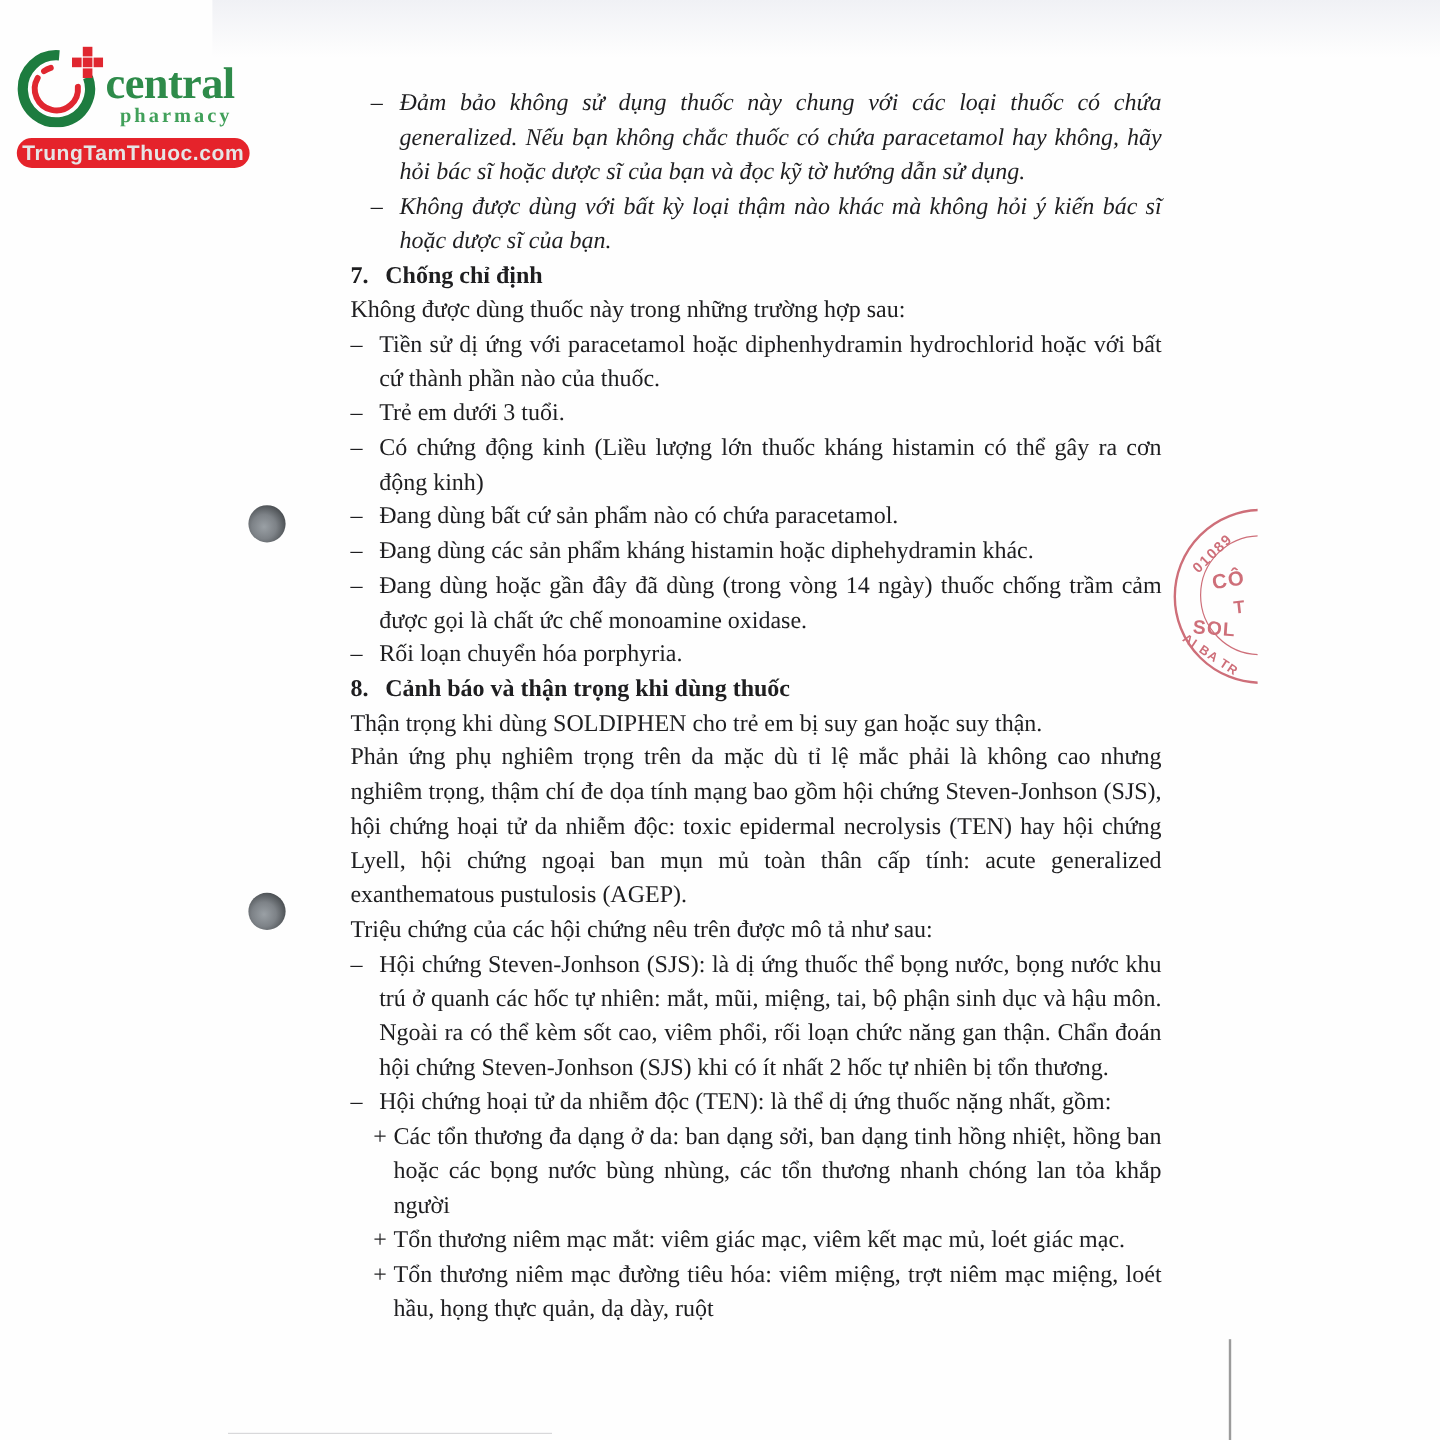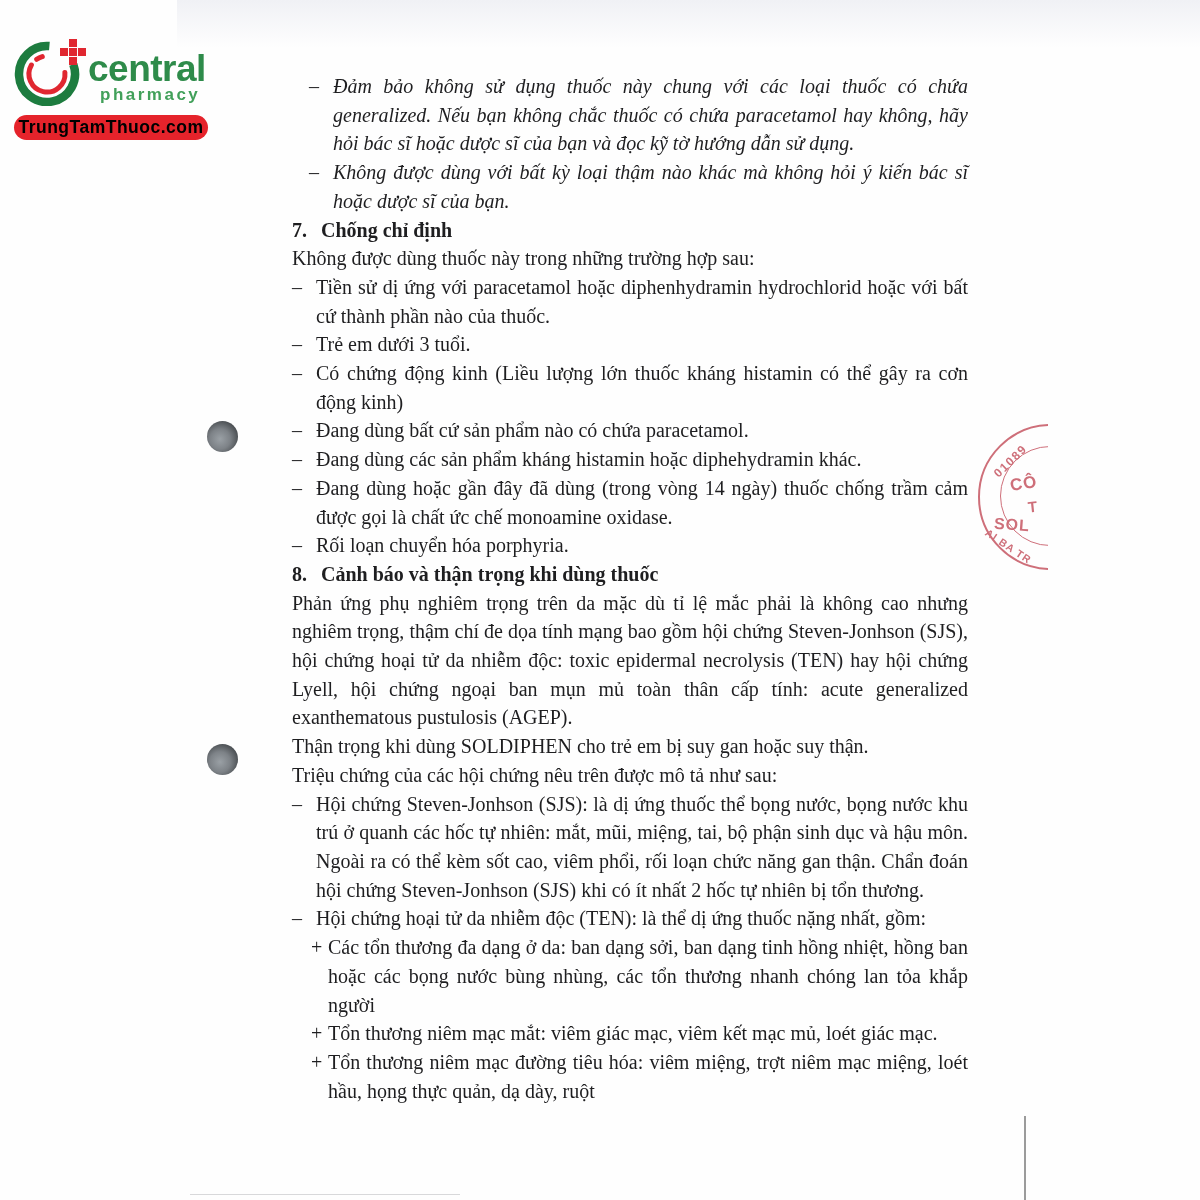--- a/index.html
+++ b/index.html
@@ -13,7 +13,7 @@
 
   
   .logo { position:absolute; left:14px; top:36px; width:212px; font-family:"Liberation Sans","DejaVu Sans",sans-serif; }
-  .logo-top { display:flex; align-items:center; }
+  .logo-top { display:flex; align-items:flex-end;font-family:Liberation Serif, serif; }
   .logo-mark { flex:0 0 auto; }
   .logo-words { margin-left:2px; margin-top:14px; }
   .logo-brand { font-size:37px; line-height:33px; font-weight:bold; color:#2e8b4a; letter-spacing:-0.5px; }

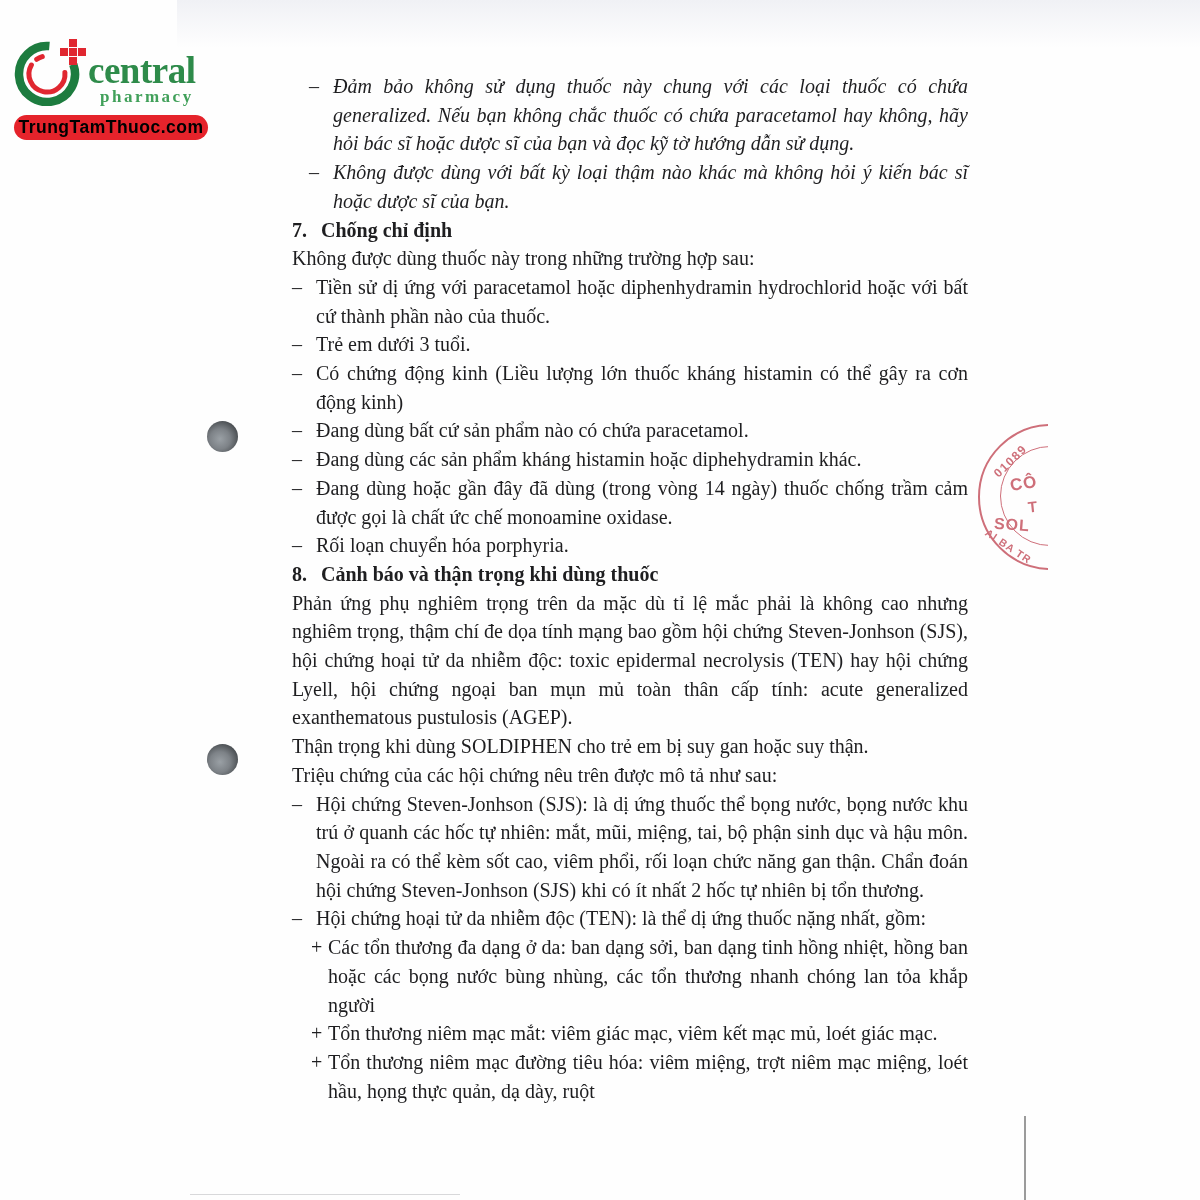--- a/index.html
+++ b/index.html
@@ -19,7 +19,7 @@
   .logo-brand { font-size:37px; line-height:33px; font-weight:bold; color:#2e8b4a; letter-spacing:-0.5px; }
   .logo-sub { font-size:17px; line-height:18px; font-weight:bold; color:#41a05a; letter-spacing:2.5px; margin-top:1px; margin-left:12px; }
   .logo-pill { margin-top:9px; width:194px; height:25px; background:#e5232b; border-radius:13px;
-    color:#000000; font-weight:bold; font-size:17.5px; line-height:25px; text-align:center; letter-spacing:0.5px; }
+    color:#e5e5e5; font-weight:bold; font-size:17.5px; line-height:25px; text-align:center; letter-spacing:0.5px; }
 
   
   .hole { position:absolute; width:31px; height:31px; border-radius:50%;

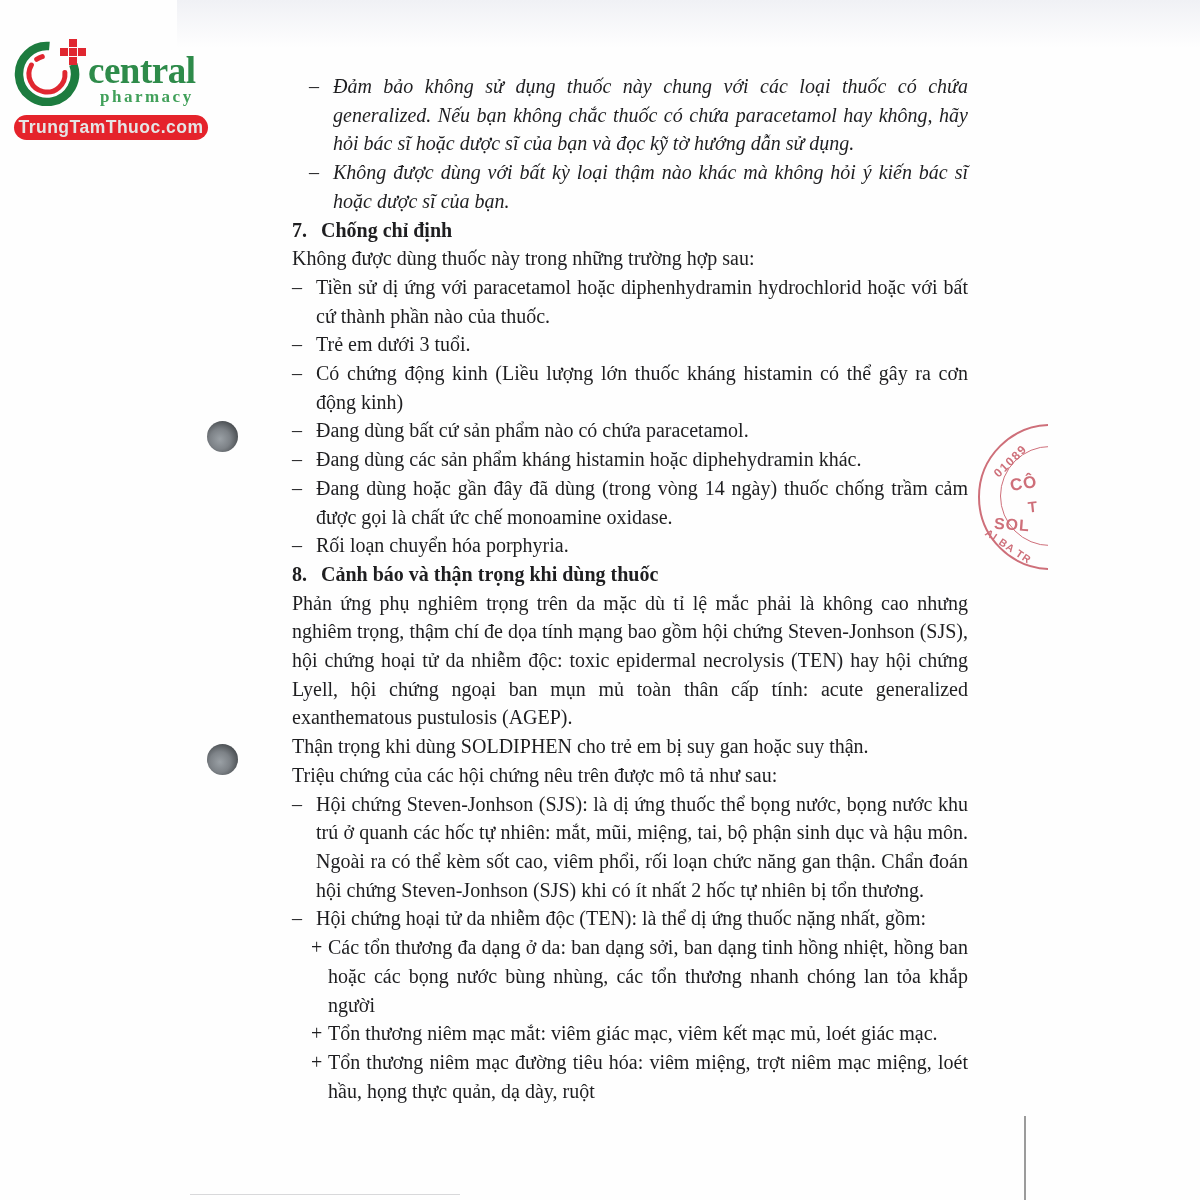--- a/index.html
+++ b/index.html
@@ -139,10 +139,10 @@
       <span class="txt">Cảnh báo và thận trọng khi dùng thuốc</span>
     </div>
     <div class="blk para">
-      <span class="txt">Phản ứng phụ nghiêm trọng trên da mặc dù tỉ lệ mắc phải là không cao nhưng nghiêm trọng, thậm chí đe dọa tính mạng bao gồm hội chứng Steven-Jonhson (SJS), hội chứng hoại tử da nhiễm độc: toxic epidermal necrolysis (TEN) hay hội chứng Lyell, hội chứng ngoại ban mụn mủ toàn thân cấp tính: acute generalized exanthematous pustulosis (AGEP).</span>
+      <span class="txt">Thận trọng khi dùng SOLDIPHEN cho trẻ em bị suy gan hoặc suy thận.</span>
     </div>
     <div class="blk para">
-      <span class="txt">Thận trọng khi dùng SOLDIPHEN cho trẻ em bị suy gan hoặc suy thận.</span>
+      <span class="txt">Phản ứng phụ nghiêm trọng trên da mặc dù tỉ lệ mắc phải là không cao nhưng nghiêm trọng, thậm chí đe dọa tính mạng bao gồm hội chứng Steven-Jonhson (SJS), hội chứng hoại tử da nhiễm độc: toxic epidermal necrolysis (TEN) hay hội chứng Lyell, hội chứng ngoại ban mụn mủ toàn thân cấp tính: acute generalized exanthematous pustulosis (AGEP).</span>
     </div>
     <div class="blk para">
       <span class="txt">Triệu chứng của các hội chứng nêu trên được mô tả như sau:</span>

